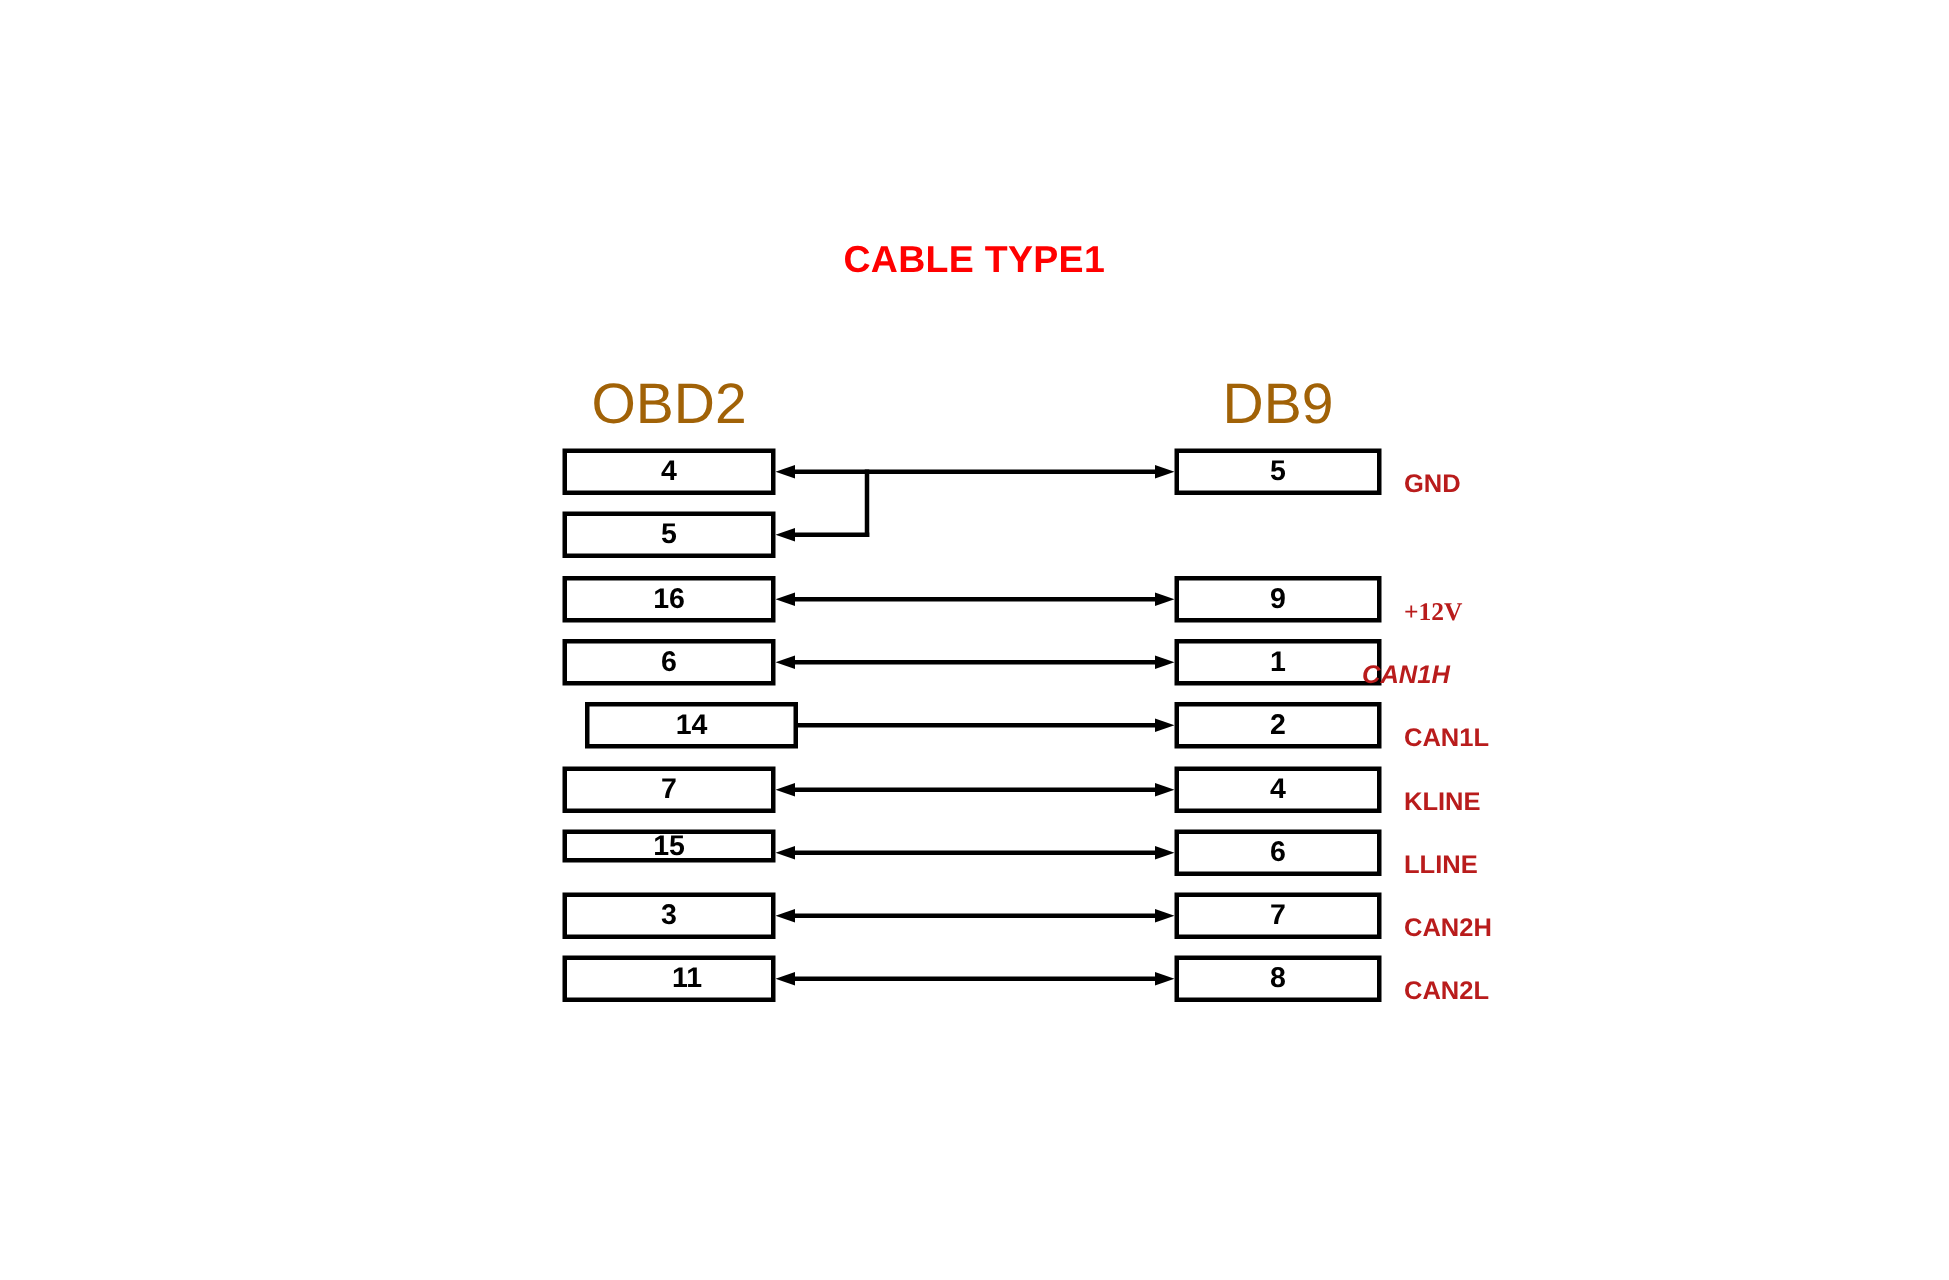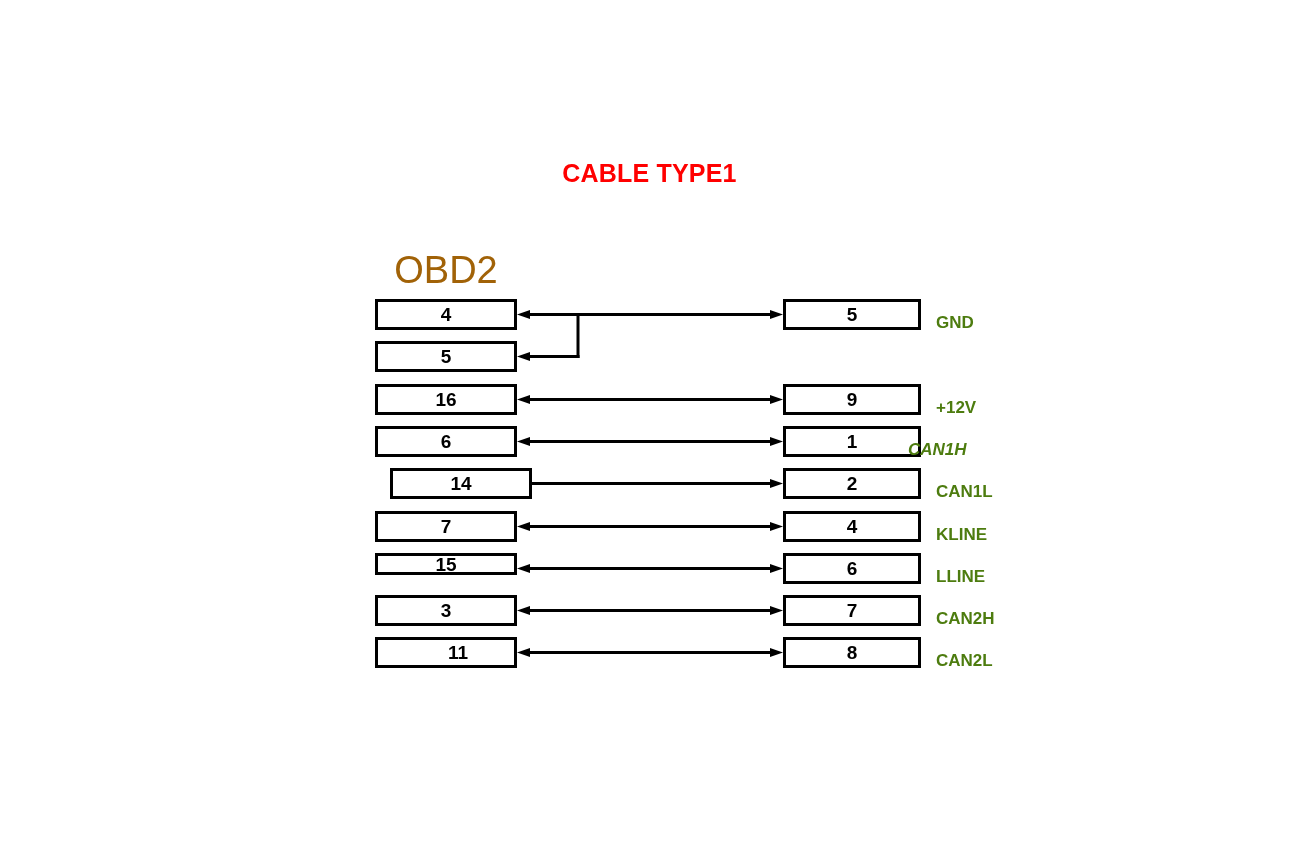--- a/index.html
+++ b/index.html
@@ -104,6 +104,7 @@
 
   <div class="col-header" style="left:375px; top:210px; width:142px;">OBD2</div>
 
+  <div class="col-header" style="left:783px; top:210px; width:138px;">DB9</div>
 
   <svg id="wires" viewBox="0 0 1299 853" width="1299" height="853">
     <g id="wire-group" stroke="#000000" stroke-width="3" fill="#000000">

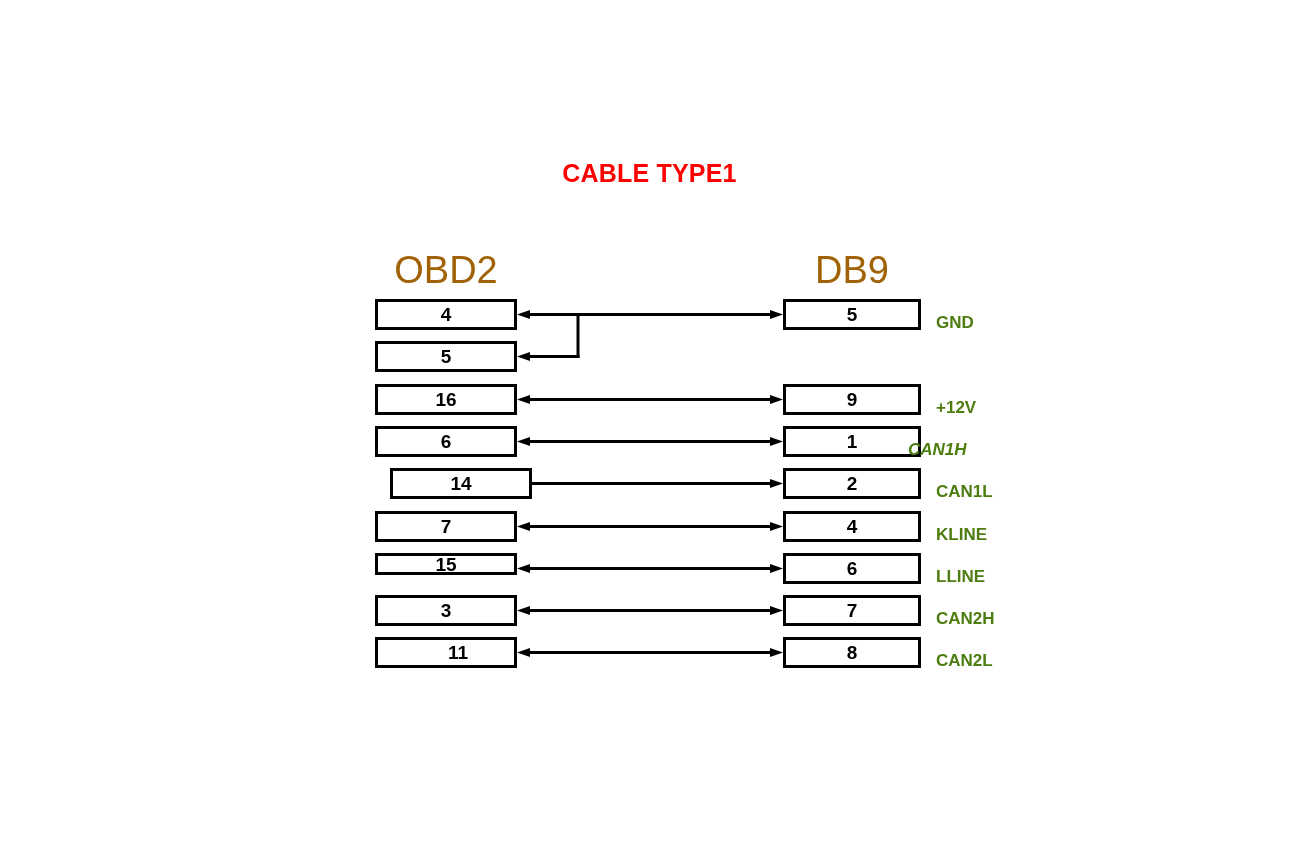--- a/index.html
+++ b/index.html
@@ -79,7 +79,7 @@
     position: absolute;
     font-size: 17px;
     font-weight: bold;
-    color: #4d7c0f;
+    color: #b91c1c;
     white-space: nowrap;
     line-height: 18px;
   }

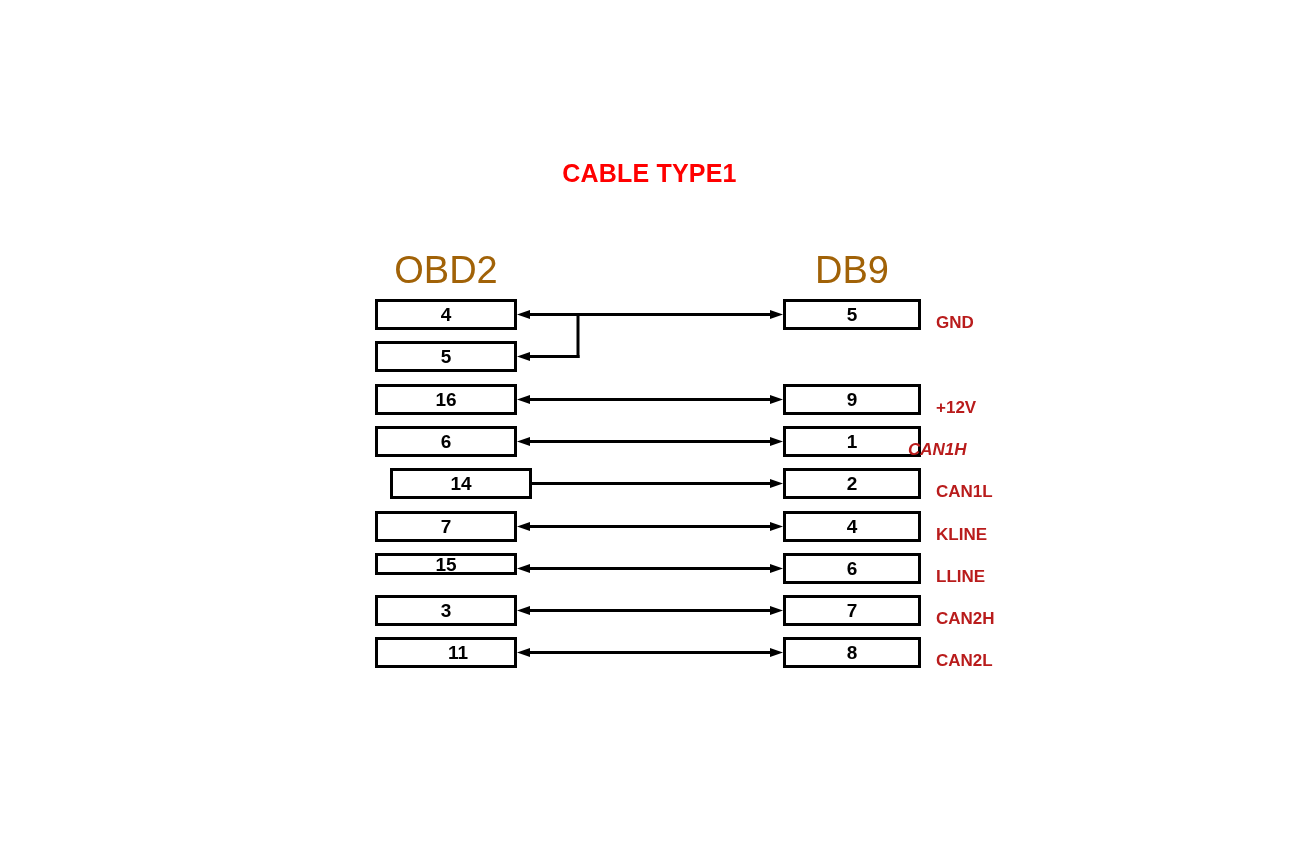--- a/index.html
+++ b/index.html
@@ -161,7 +161,7 @@
     </div>
   <div id="labels">
       <div class="signal-label" style="left: 936px; top: 273.5px;">GND</div>
-      <div class="signal-label" style="left: 936px; top: 358.5px;">+12V</div>
+      <div class="signal-label" style="left: 936px; top: 358.5px; font-family: Liberation Serif, serif;">+12V</div>
       <div class="signal-label" style="left: 908px; top: 400.5px; font-style: italic;">CAN1H</div>
       <div class="signal-label" style="left: 936px; top: 442.5px;">CAN1L</div>
       <div class="signal-label" style="left: 936px; top: 485.5px;">KLINE</div>

